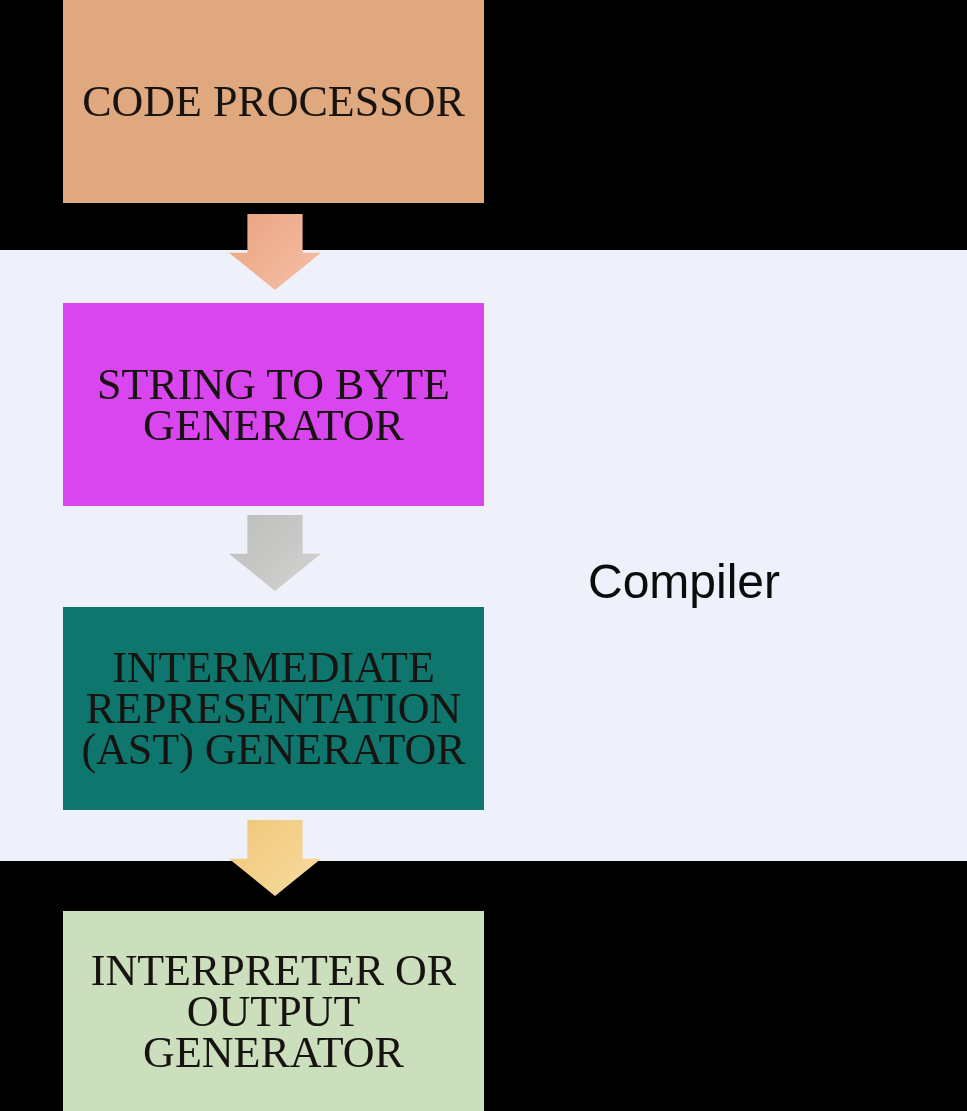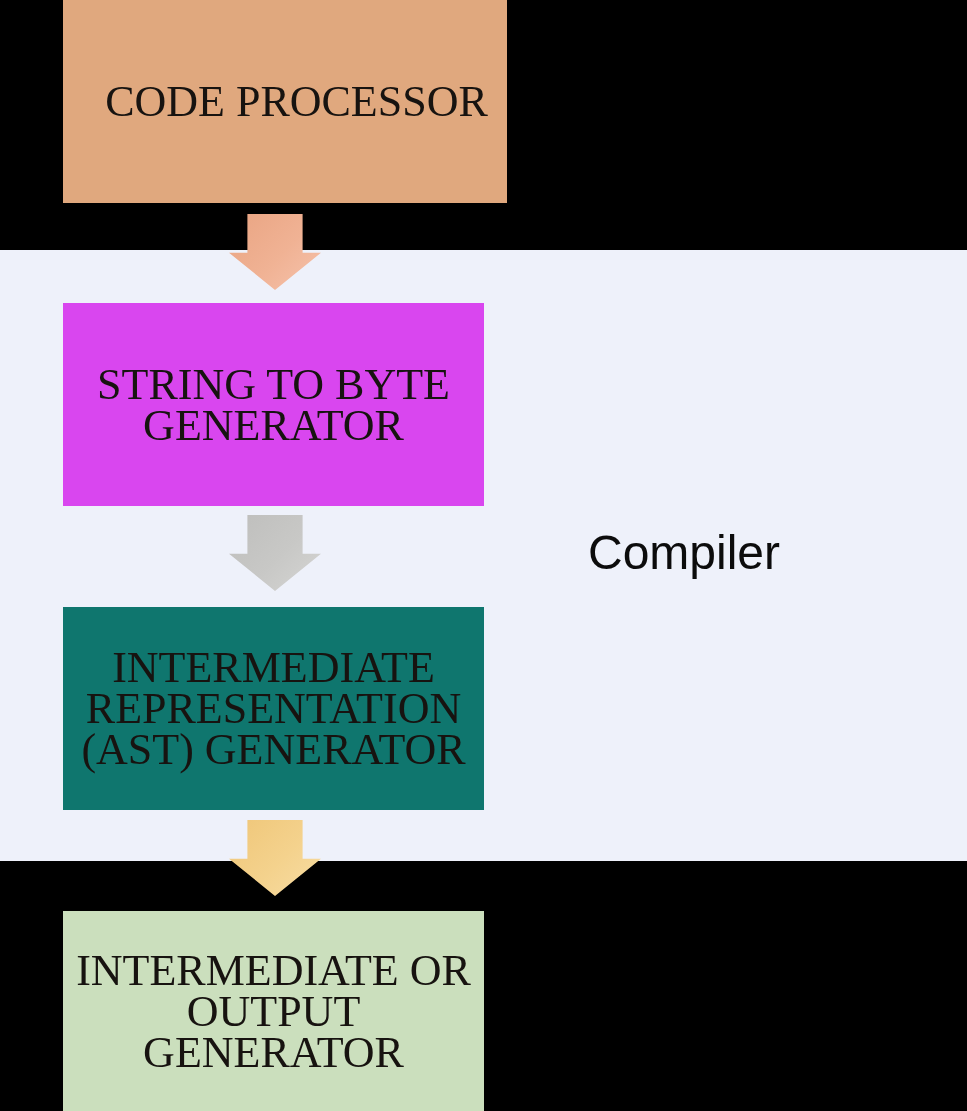--- a/index.html
+++ b/index.html
@@ -35,7 +35,7 @@
     line-height: 41px;
     letter-spacing: 0px;
   }
-  .node-1 { top: 0;     background: #e0a87e; padding-left: 23px; }
+  .node-1 { top: 0;     background: #e0a87e; }
   .node-2 { top: 303px; background: #d946ef; }
   .node-3 { top: 607px; background: #0f766e; }
   .node-4 { top: 911px; height: 200px; background: #cbdfbd; }

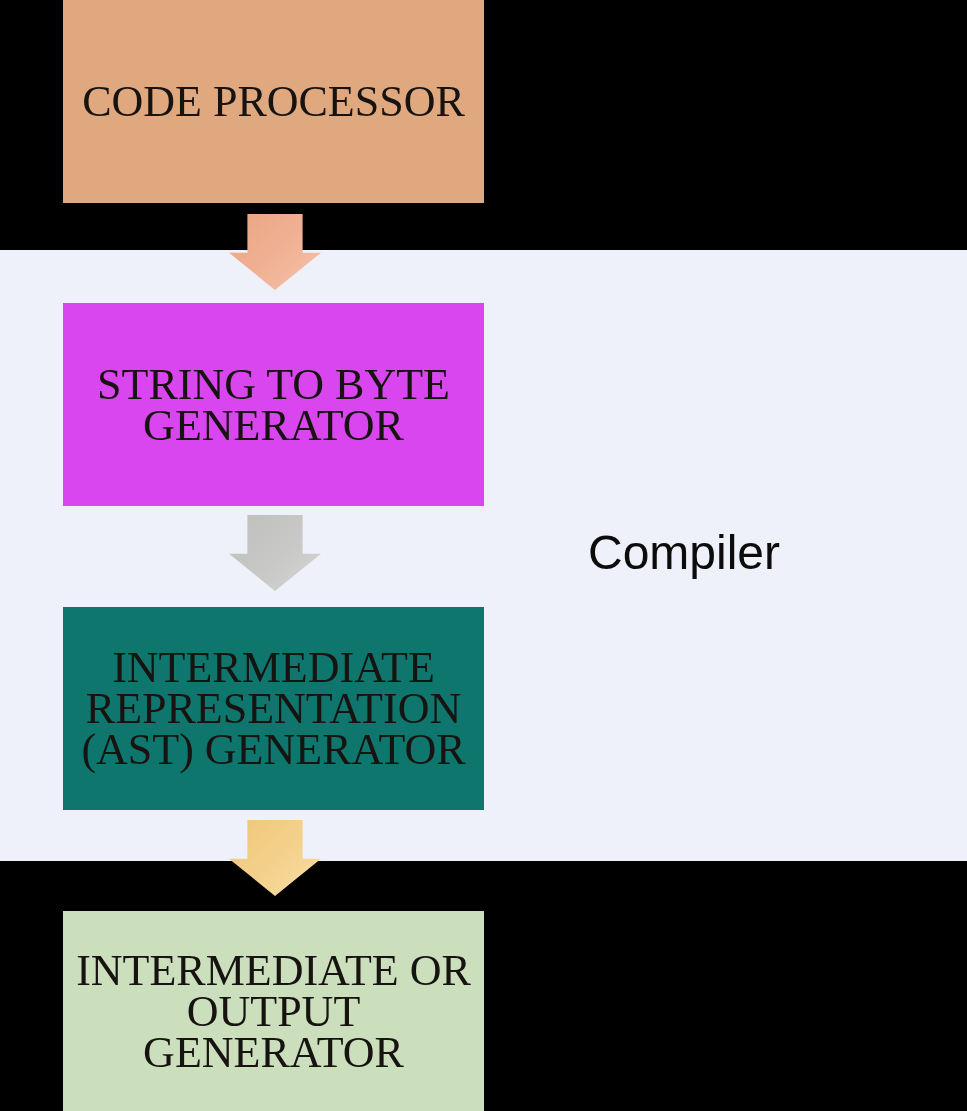--- a/index.html
+++ b/index.html
@@ -52,7 +52,7 @@
   .compiler-label {
     position: absolute;
     left: 588px;
-    top: 525px;
+    top: 554px;
     font-family: "Liberation Sans", sans-serif;
     font-size: 48px;
     line-height: 55px;

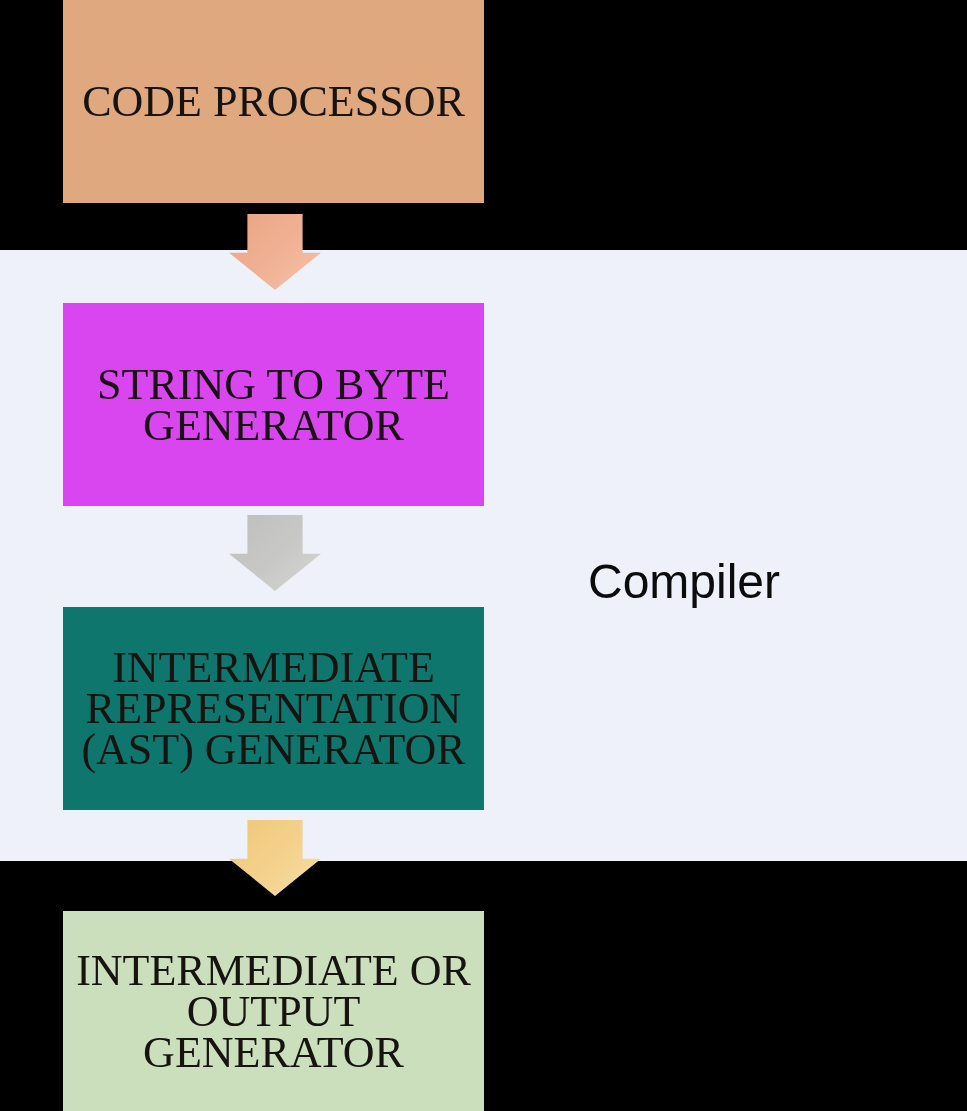--- a/index.html
+++ b/index.html
@@ -88,7 +88,7 @@
   <div class="arrow arrow-3"></div>
 
   <div class="node node-4">
-    <span class="node-label">INTERMEDIATE OR
+    <span class="node-label">INTERPRETER OR
 OUTPUT
 GENERATOR</span>
   </div>

